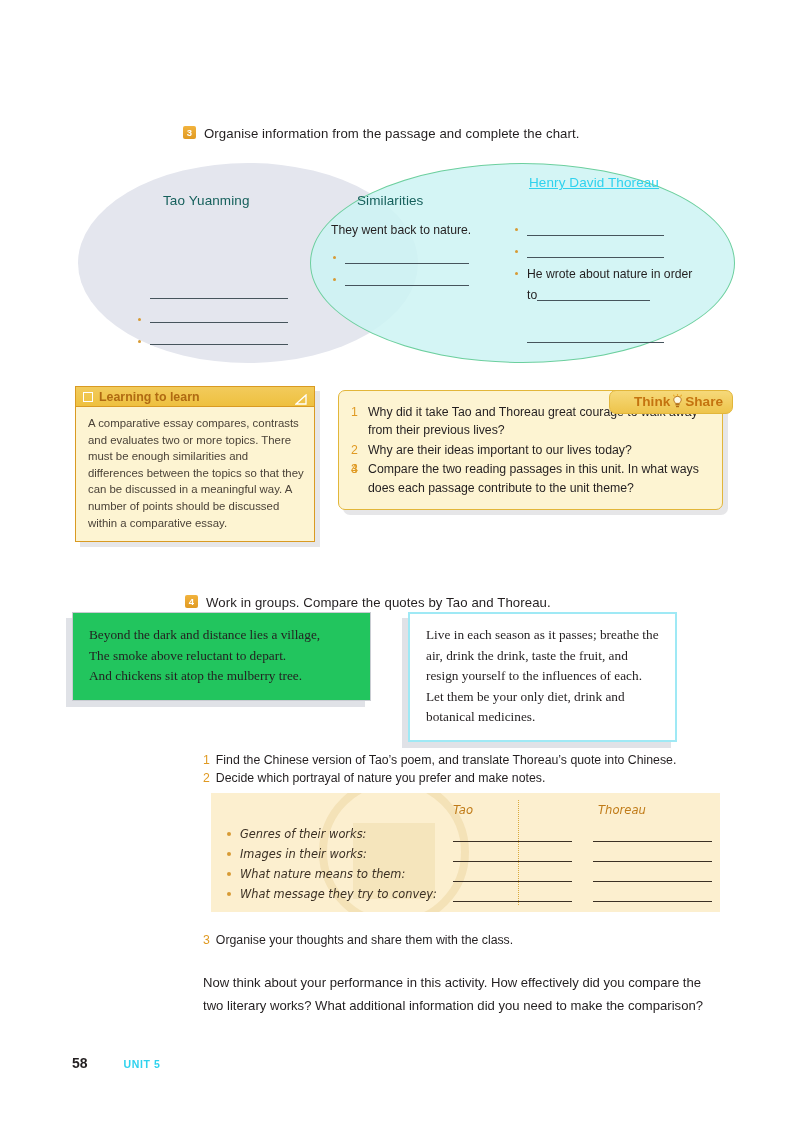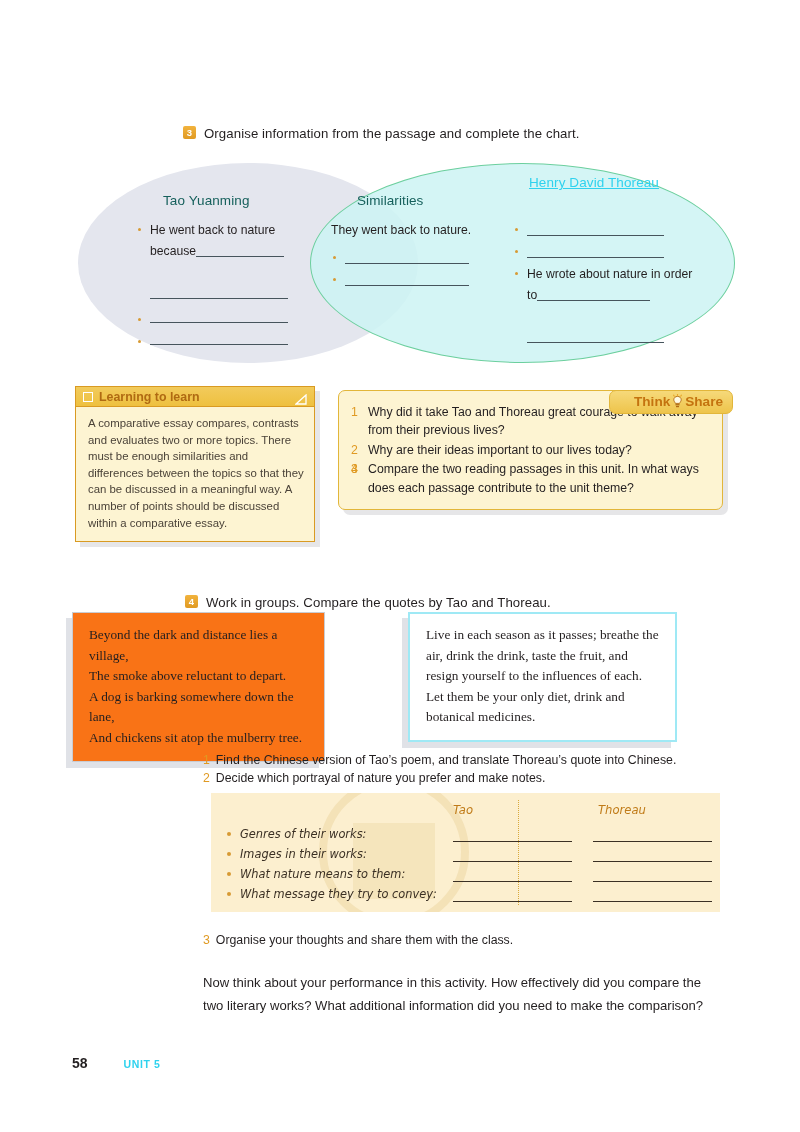--- a/index.html
+++ b/index.html
@@ -291,10 +291,6 @@
   <div class="ellipse" id="ell-right"></div>
 
   <div class="venn-text venn-title" style="left:163px; top:38px;">Tao Yuanming</div>
-  <div class="venn-text venn-line" style="left:138px; top:65px; width:160px;">
-    <span class="bull"></span>He went back to nature<br>
-    <span style="margin-left:12px;">because</span><span class="blank" style="width:88px;"></span>
-  </div>
   <div class="venn-text" style="left:150px; top:128px;"><span class="blank" style="width:138px;"></span></div>
   <div class="venn-text venn-line" style="left:138px; top:131px;">
     <span class="bull" style="position:relative; top:24px;"></span><span class="blank" style="width:138px; position:relative; top:21px; left:0px;"></span>

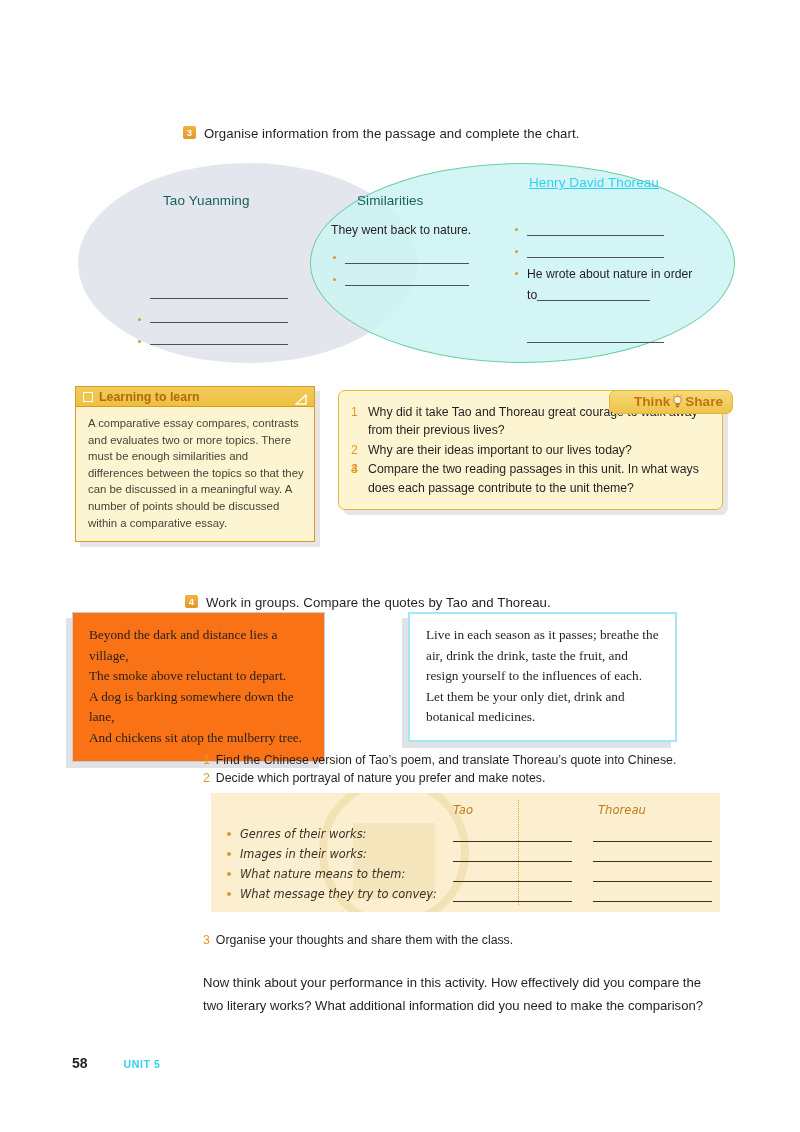--- a/index.html
+++ b/index.html
@@ -174,8 +174,8 @@
   
   #q-left {
     left: 72px; top: 612px;
-    width: 253px;
-    background: #f97316;
+    width: 299px;
+    background: #22c55e;
     border: 1px solid #c9ccd2;
     box-sizing: border-box;
     padding: 12px 14px 13px 16px;

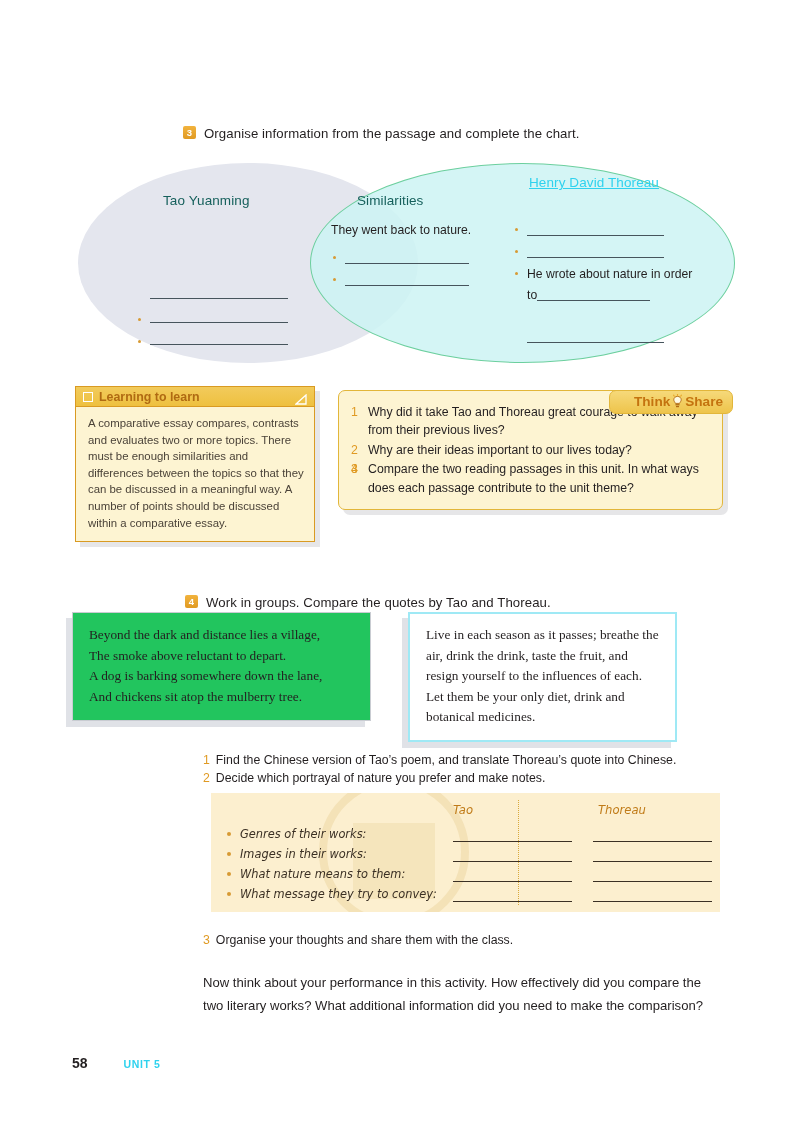--- a/index.html
+++ b/index.html
@@ -363,7 +363,6 @@
 <div class="abs" id="q-left">
   <div class="quote-text">Beyond the dark and distance lies a village,</div>
   <div class="quote-text">The smoke above reluctant to depart.</div>
-  <div class="quote-text">A dog is barking somewhere down the lane,</div>
   <div class="quote-text">And chickens sit atop the mulberry tree.</div>
 </div>
 <div class="abs" id="q-right">

